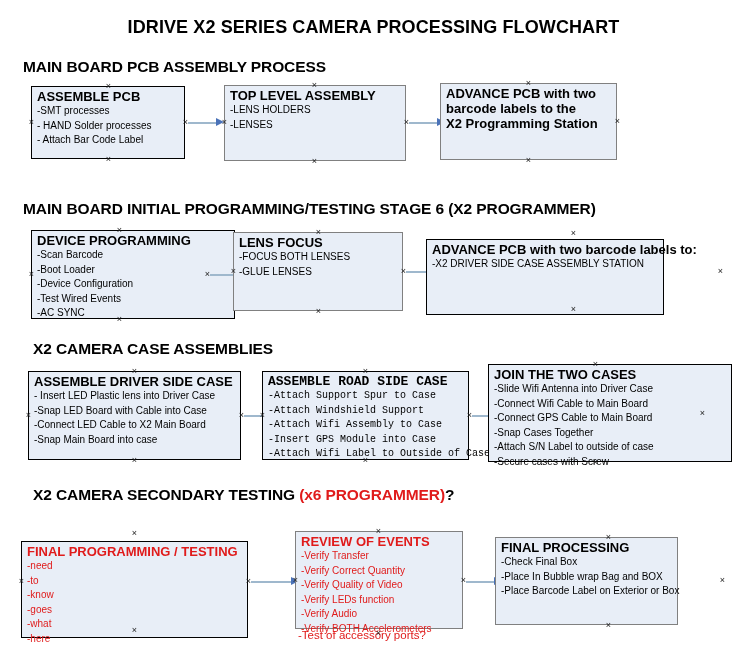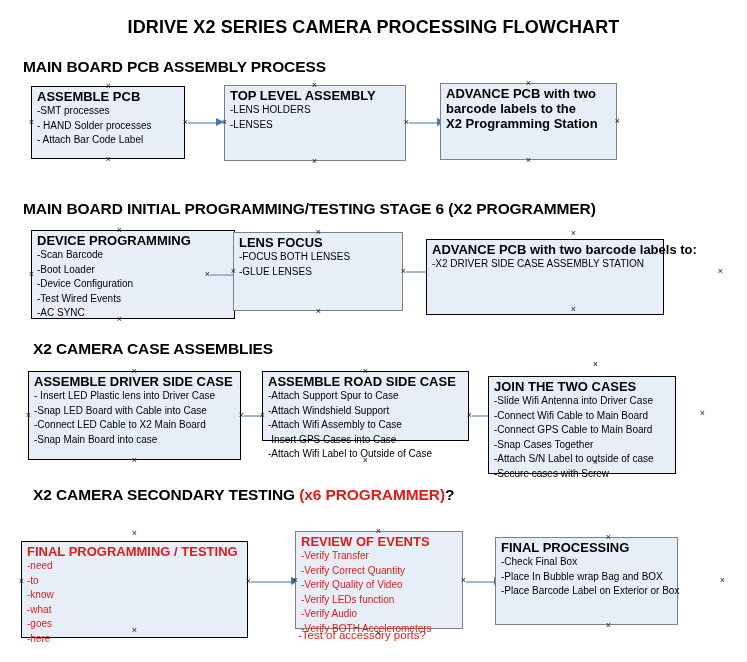--- a/index.html
+++ b/index.html
@@ -226,7 +226,7 @@
     <div class="head" style="left:20px;"></div>
   </div>
 
-  <div class="box" style="left:262px; top:371px; width:207px; height:70px;">
+  <div class="box" style="left:262px; top:371px; width:207px; height:89px;font-family:Liberation Mono, monospace;">
     <div class="bt">ASSEMBLE ROAD SIDE CASE</div>
     <div class="bl">-Attach Support Spur to Case</div>
     <div class="bl">-Attach Windshield Support</div>

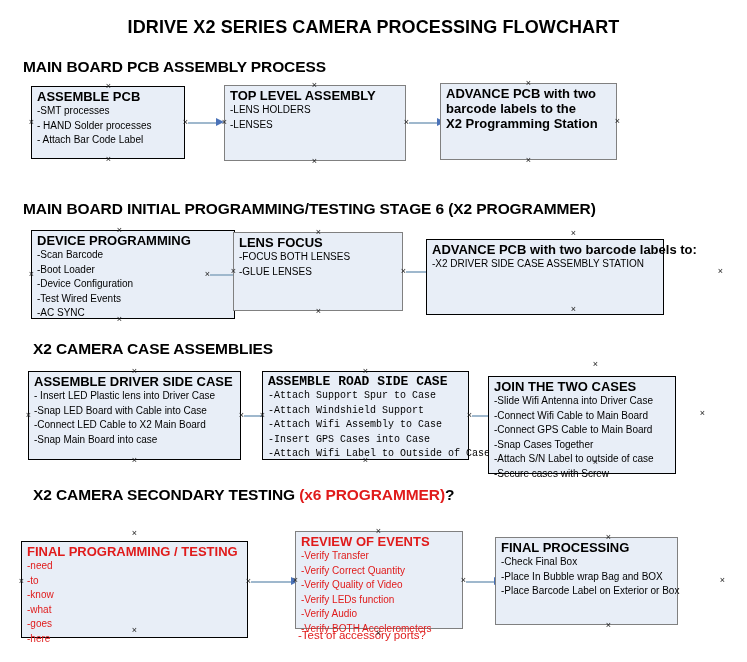--- a/index.html
+++ b/index.html
@@ -244,7 +244,7 @@
     <div class="head" style="left:20px;"></div>
   </div>
 
-  <div class="box" style="left:488px; top:376px; width:188px; height:98px;">
+  <div class="box" style="left:488px; top:364px; width:244px; height:98px;">
     <div class="bt">JOIN THE TWO CASES</div>
     <div class="bl">-Slide Wifi Antenna into Driver Case</div>
     <div class="bl">-Connect Wifi Cable to Main Board</div>

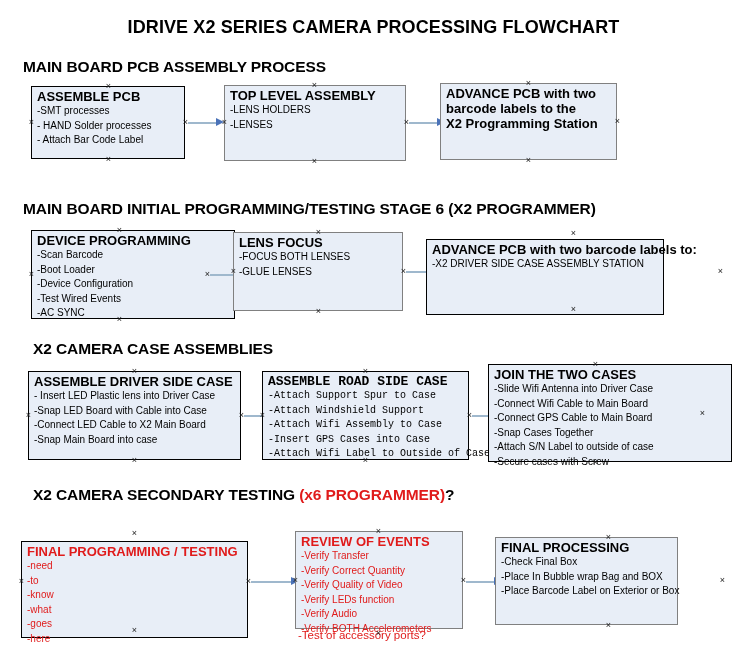--- a/index.html
+++ b/index.html
@@ -231,7 +231,7 @@
     <div class="bl">-Attach Support Spur to Case</div>
     <div class="bl">-Attach Windshield Support</div>
     <div class="bl">-Attach Wifi Assembly to Case</div>
-    <div class="bl">-Insert GPS Cases into Case</div>
+    <div class="bl">-Insert GPS Module into Case</div>
     <div class="bl">-Attach Wifi Label to Outside of Case</div>
   </div>
   <div class="handle" style="left:362px; top:368px;"></div>

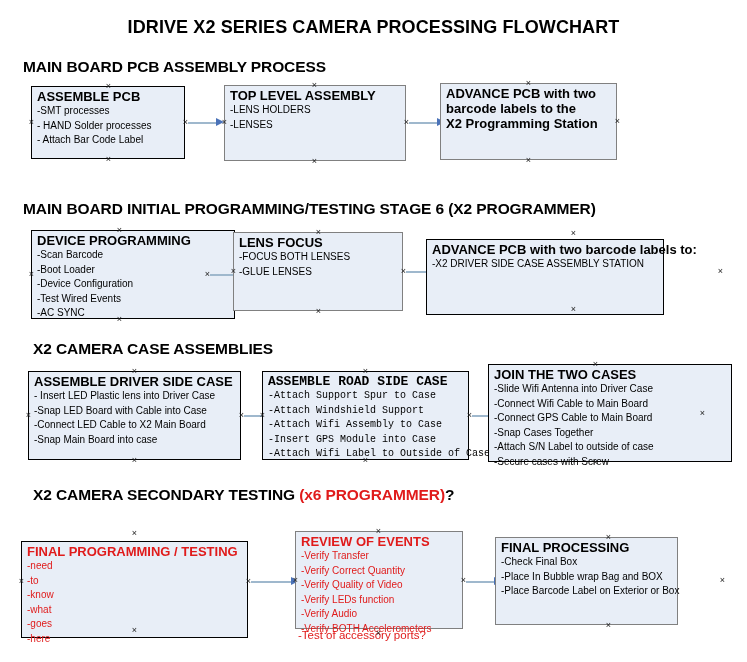--- a/index.html
+++ b/index.html
@@ -266,8 +266,8 @@
     <div class="bl">-need</div>
     <div class="bl">-to</div>
     <div class="bl">-know</div>
+    <div class="bl">-goes</div>
     <div class="bl">-what</div>
-    <div class="bl">-goes</div>
     <div class="bl">-here</div>
   </div>
   <div class="handle" style="left:131px; top:530px;"></div>

